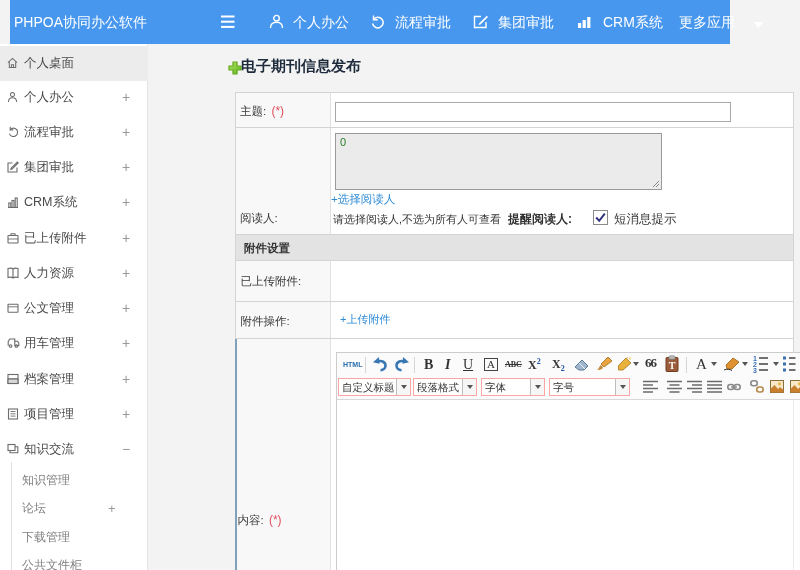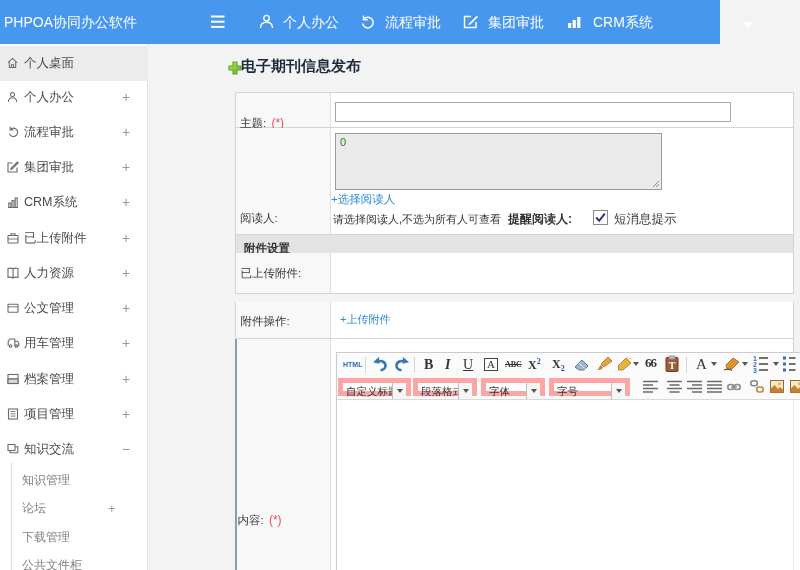--- a/index.html
+++ b/index.html
@@ -6,7 +6,7 @@
   html,body { width:800px; height:570px; overflow:hidden; font-family:"Liberation Sans",sans-serif; background:#f3f3f3; }
   .abs { position:absolute; }
   
-  #hdr { position:absolute; left:0; top:0; width:720px; height:44px; background:#4897ee; color:#fff; }
+  #hdr { position:absolute; left:10px; top:0; width:720px; height:44px; background:#4897ee; color:#fff; }
   #logo { position:absolute; left:4px; top:14px; font-size:14px; color:#fff; }
   .navitem { position:absolute; top:0; height:44px; line-height:44px; font-size:14px; color:#fff; white-space:nowrap; }
   .navitem svg { vertical-align:-2px; margin-right:9px; }

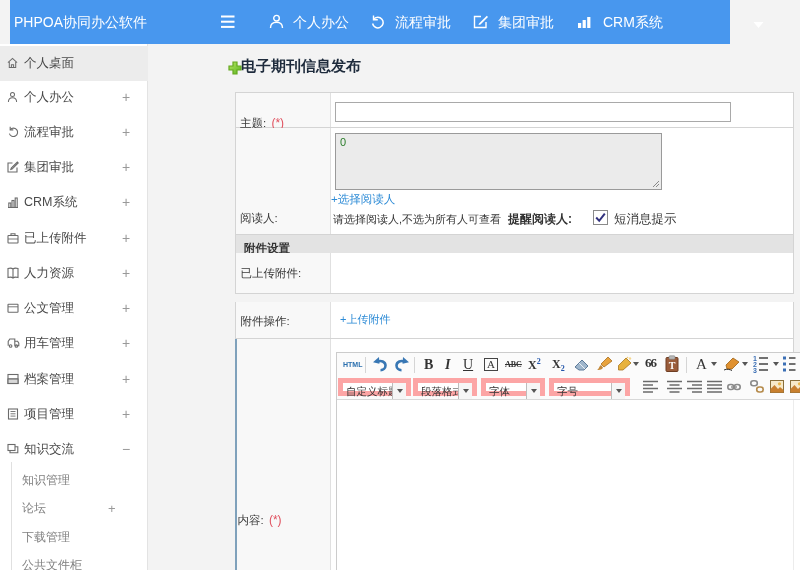--- a/index.html
+++ b/index.html
@@ -76,6 +76,7 @@
         </g>
       </svg>CRM系统
   </div>
+  <div class="navitem" style="left:669px;">更多应用</div>
   <div class="navitem" style="left:743px;">
     <svg width="11" height="8" viewBox="0 0 11 8">
         <path d="M0.5 1 L5.5 7 L10.5 1 Z" fill="#fff"></path>

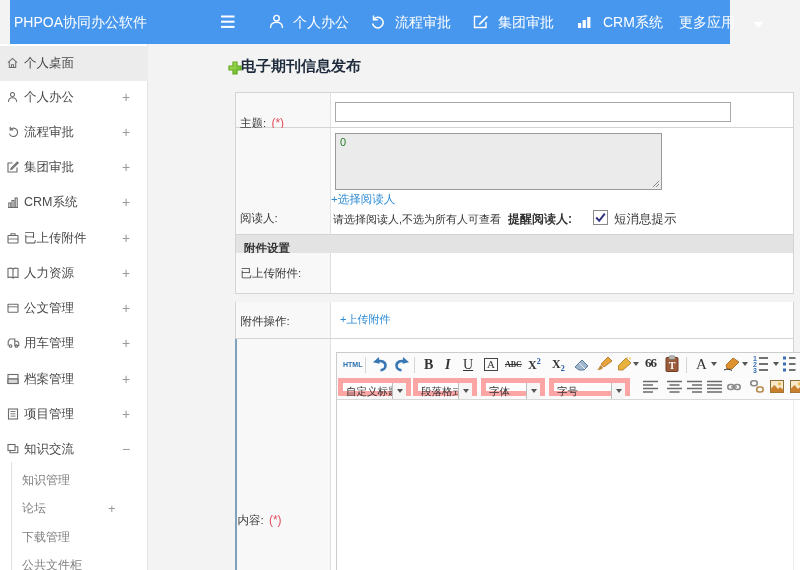--- a/index.html
+++ b/index.html
@@ -216,7 +216,7 @@
 
 <div class="row" style="top:92px; height:36px; border-top:1px solid #d4d4d4;">
   <div class="lab">
-      <span style="position:absolute; left:4px; top:23px;text-align:right;">主题: <span class="r">(*)</span></span>
+      <span style="position:absolute; left:4px; top:11px;text-align:right;">主题: <span class="r">(*)</span></span>
     </div>
   <div class="abs" style="left:99px; top:9px; width:396px; height:20px; border:1px solid #a9a9a9; background:#fff;"></div>
 </div>

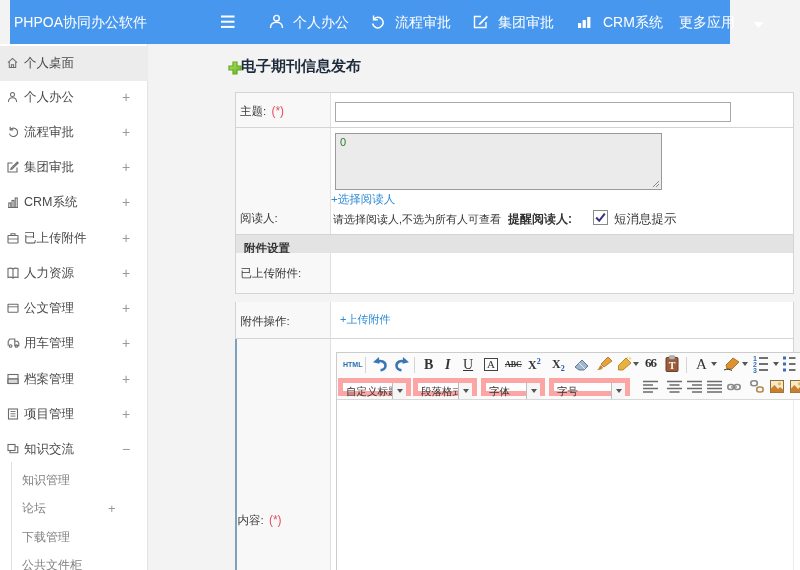--- a/index.html
+++ b/index.html
@@ -239,7 +239,7 @@
 <div class="row" style="top:235px; height:26px; background:#e3e3e3;">
   <div class="abs" style="left:8px; top:6px; font-size:11.5px; font-weight:bold; color:#333;">附件设置</div>
 </div>
-<div class="row" style="top:253px; height:41px;">
+<div class="row" style="top:261px; height:41px;">
   <div class="lab">
       <span style="position:absolute; left:4.5px; top:13px;">已上传附件:</span>
     </div>

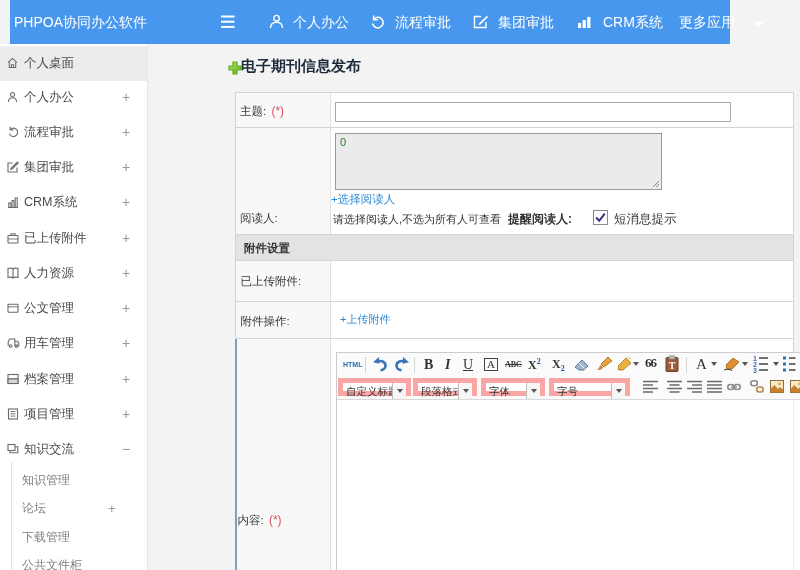--- a/index.html
+++ b/index.html
@@ -32,7 +32,7 @@
   .tserif { font-family:"Liberation Serif",serif; }
   .sep { position:absolute; top:4px; width:1px; height:16px; background:#d5d5d5; }
   .car { width:0; height:0; border-left:3.5px solid transparent; border-right:3.5px solid transparent; border-top:4.5px solid #555; }
-  .sel { position:absolute; height:18px; border:5px solid #fca5a5; background:#fff; font-size:10.5px; color:#333; line-height:16px; padding-left:3px; }
+  .sel { position:absolute; height:18px; border:1px solid #fca5a5; background:#fff; font-size:10.5px; color:#333; line-height:16px; padding-left:3px; }
   .sel:after { content:""; position:absolute; right:0; top:0; width:13px; height:16px; border-left:1px solid #bdbdbd; background:#f6f6f6; }
   .sel:before { content:""; position:absolute; right:3.5px; top:6px; width:0; height:0; border-left:3px solid transparent; border-right:3px solid transparent; border-top:4px solid #555; z-index:2; }
 </style>

